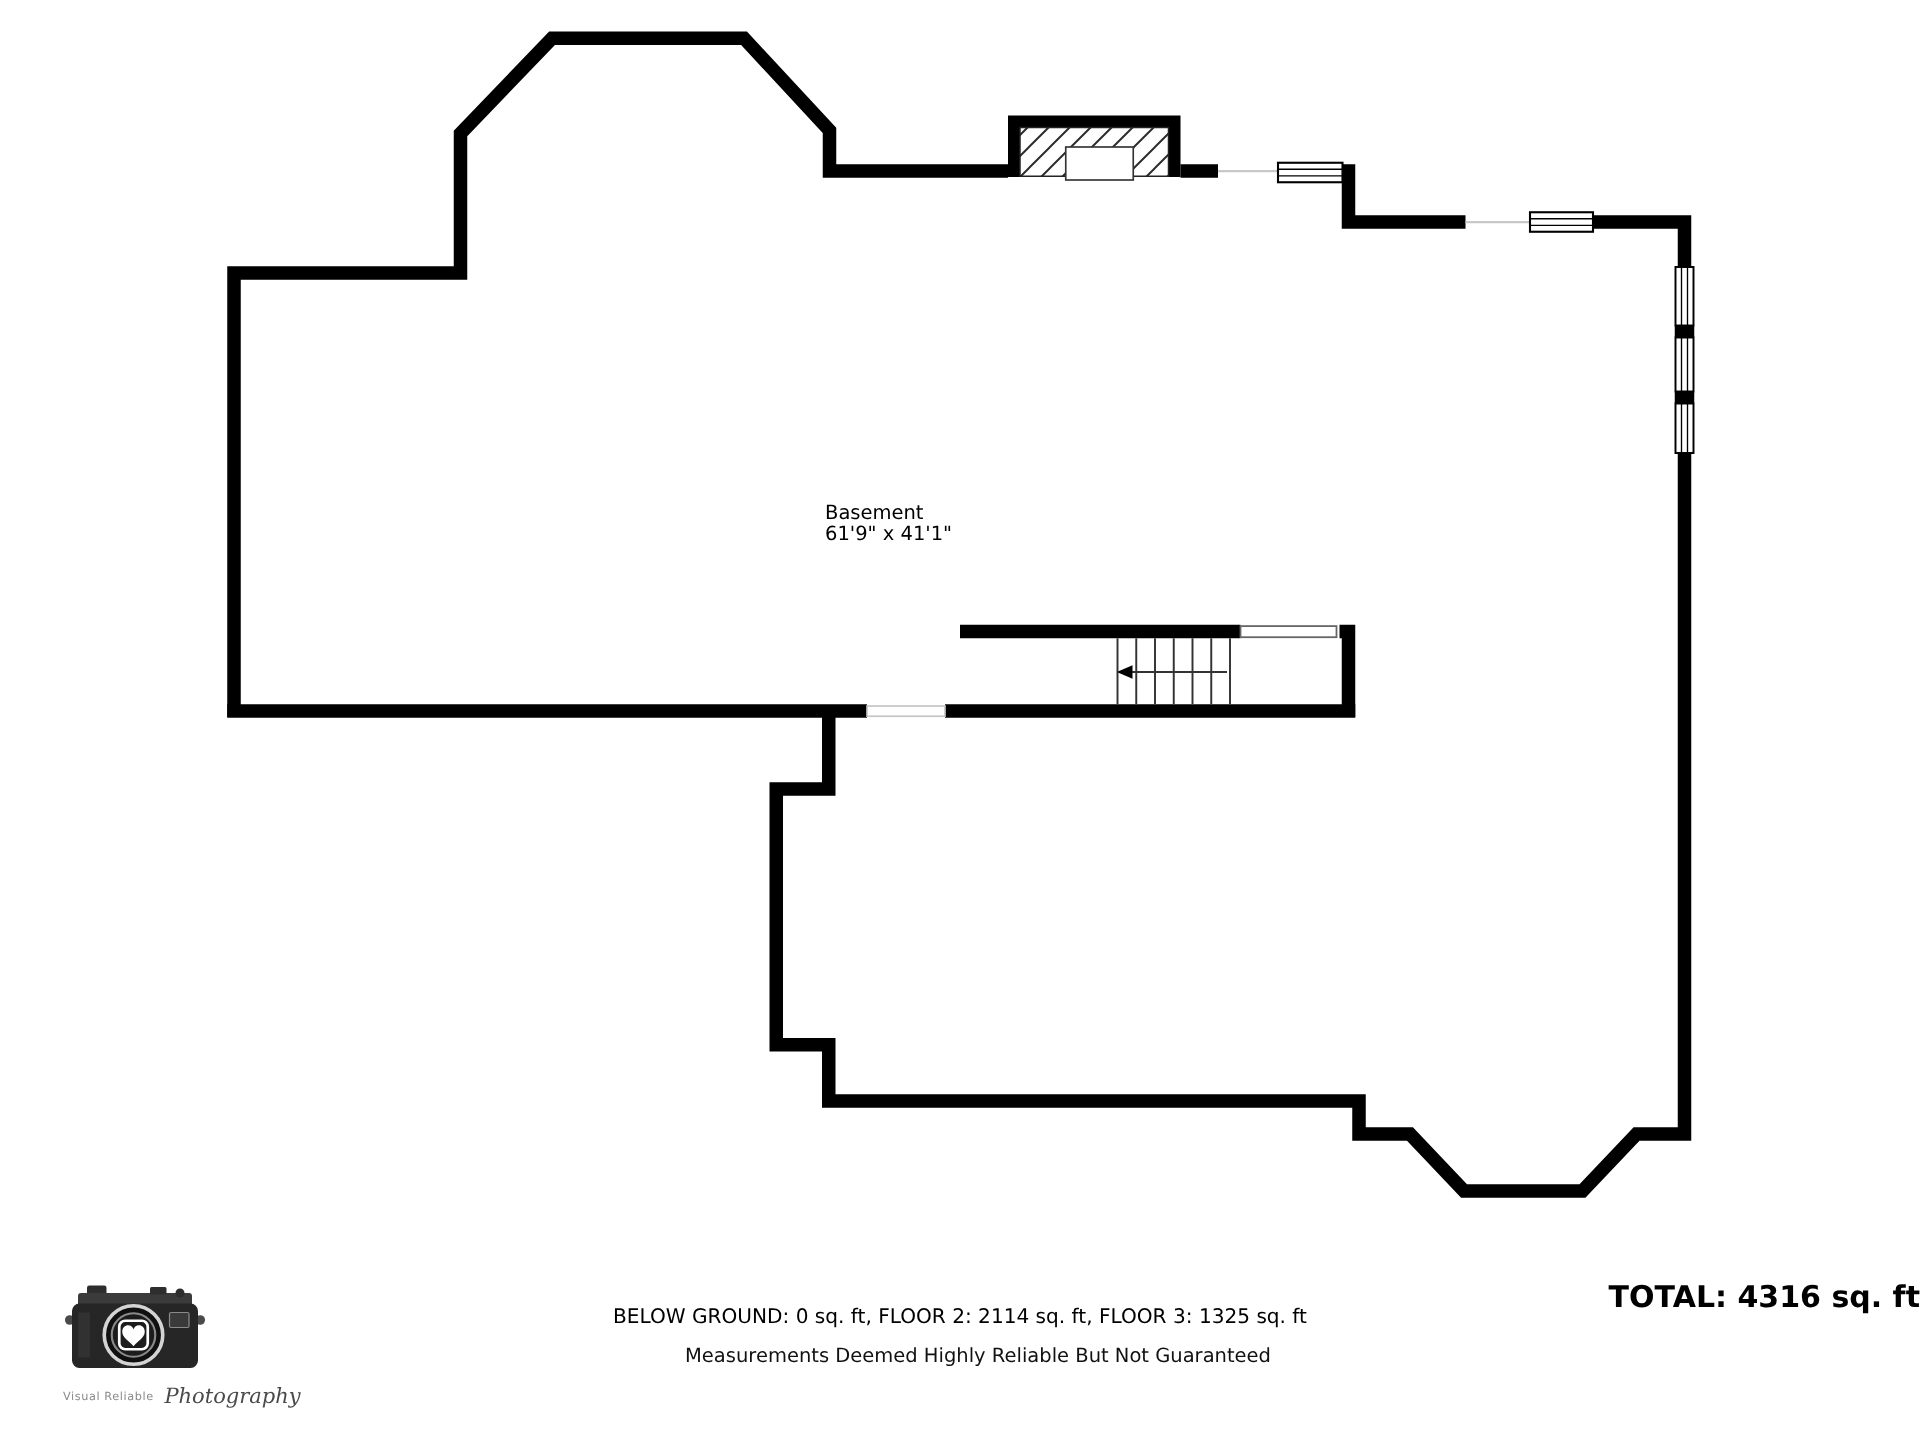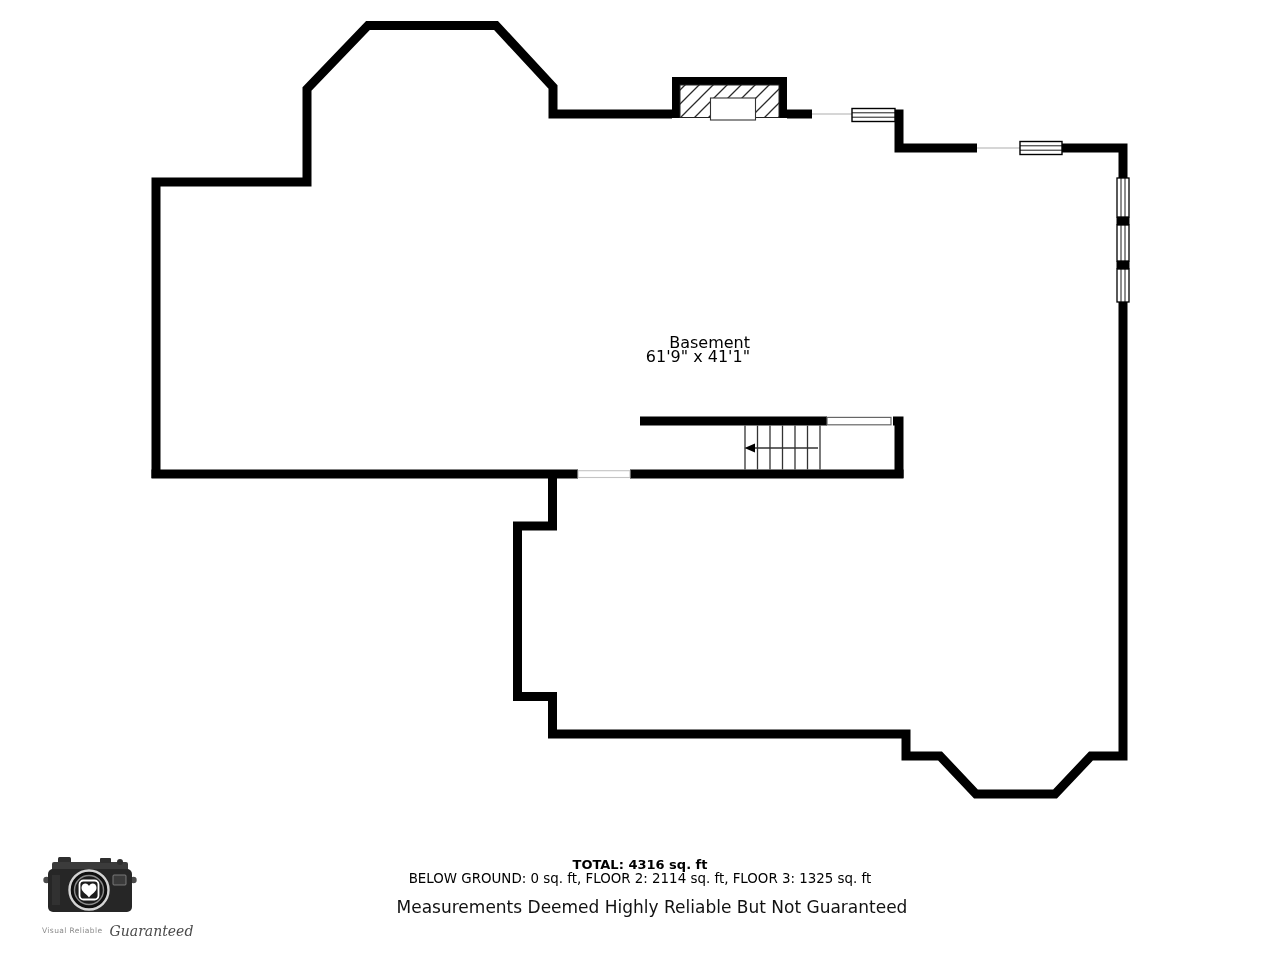--- a/index.html
+++ b/index.html
@@ -6,8 +6,8 @@
   .page{position:relative;width:1280px;height:960px;background:#ffffff;overflow:hidden;
         font-family:"DejaVu Sans","Liberation Sans",sans-serif;color:#000;}
   .plan-svg{position:absolute;left:0;top:0;}
-  .room-label{position:absolute;left:550px;top:336px;width:200px;text-align:right;
-              font-size:16px;line-height:13.5px;color:#000;}
+  .room-label{position:absolute;left:550px;top:336px;width:200px;text-align:left;
+              font-size:13px;line-height:13.5px;color:#000;}
   .room-label .dims{margin-top:0;}
   .footer{position:absolute;left:0;top:857px;width:1280px;text-align:center;}
   .footer .total{font-size:13px;font-weight:bold;line-height:15px;}

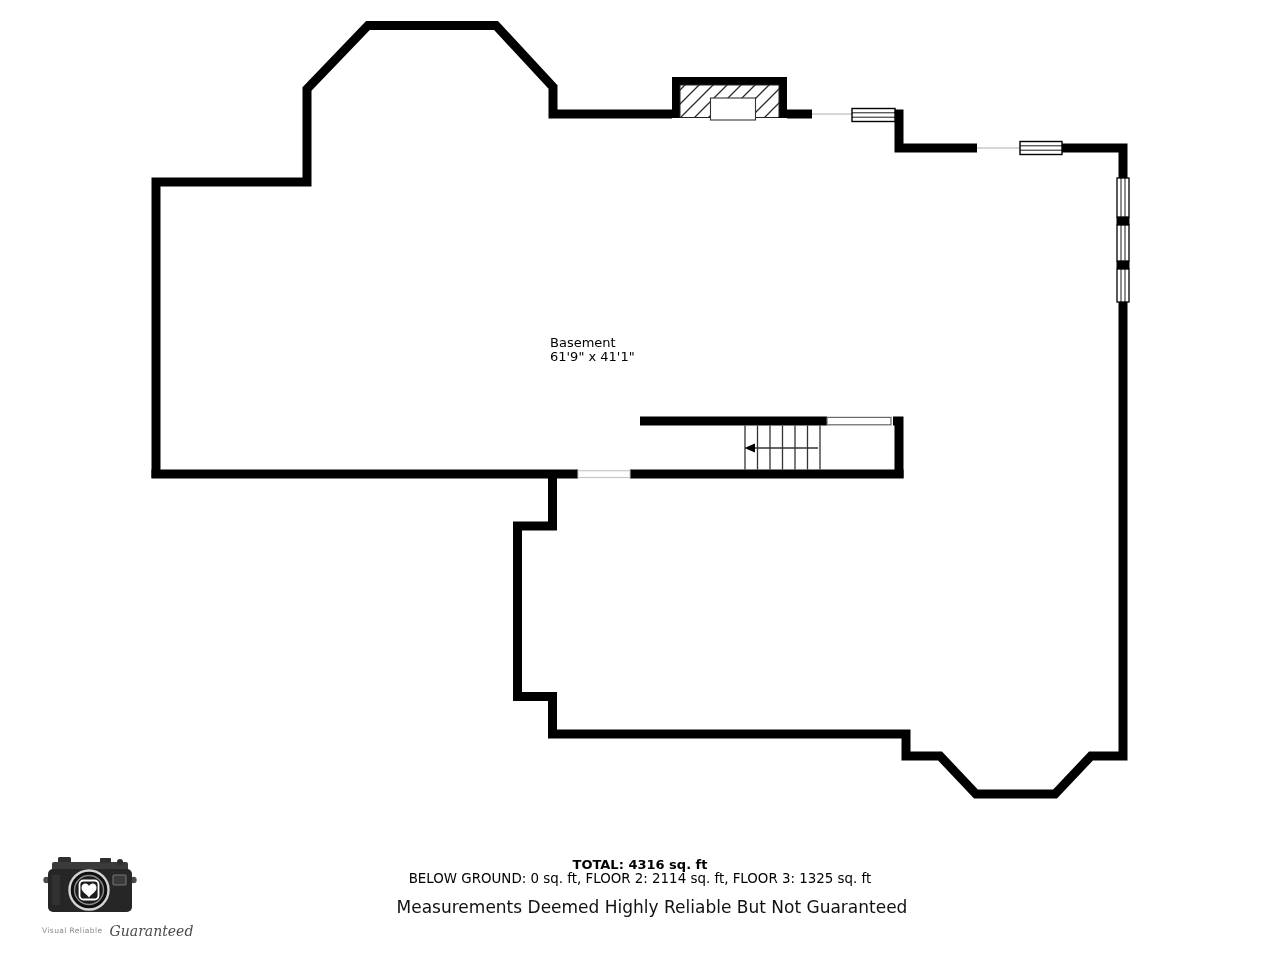--- a/index.html
+++ b/index.html
@@ -10,7 +10,7 @@
               font-size:13px;line-height:13.5px;color:#000;}
   .room-label .dims{margin-top:0;}
   .footer{position:absolute;left:0;top:857px;width:1280px;text-align:center;}
-  .footer .total{font-size:13px;font-weight:bold;line-height:15px;}
+  .footer .total{font-size:20px;font-weight:bold;line-height:15px;text-align:right;}
   .footer .line{font-size:13.4px;line-height:14.4px;}
   .footer .disclaimer{font-size:17px;margin-top:11px;color:#111;padding-left:24px;}
   .logo{position:absolute;left:42px;top:856px;width:110px;}

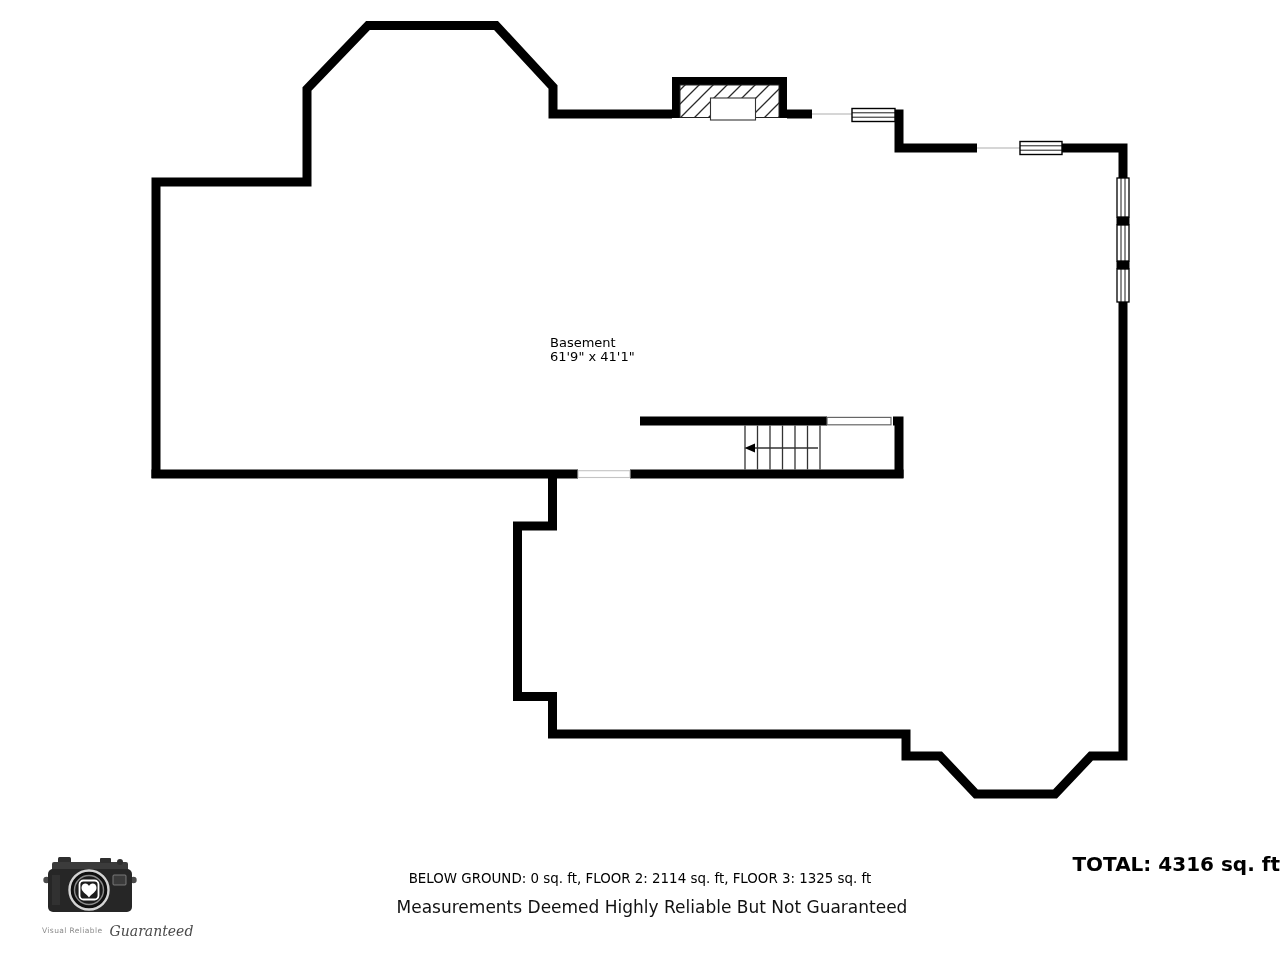--- a/index.html
+++ b/index.html
@@ -12,7 +12,7 @@
   .footer{position:absolute;left:0;top:857px;width:1280px;text-align:center;}
   .footer .total{font-size:20px;font-weight:bold;line-height:15px;text-align:right;}
   .footer .line{font-size:13.4px;line-height:14.4px;}
-  .footer .disclaimer{font-size:17px;margin-top:11px;color:#111;padding-left:24px;}
+  .footer .disclaimer{font-size:13px;margin-top:11px;color:#111;padding-left:24px;}
   .logo{position:absolute;left:42px;top:856px;width:110px;}
   .logo-text{margin-top:-2px;white-space:nowrap;}
   .logo-text .plain{font-size:7.5px;letter-spacing:.4px;color:#8a8a8a;vertical-align:middle;}

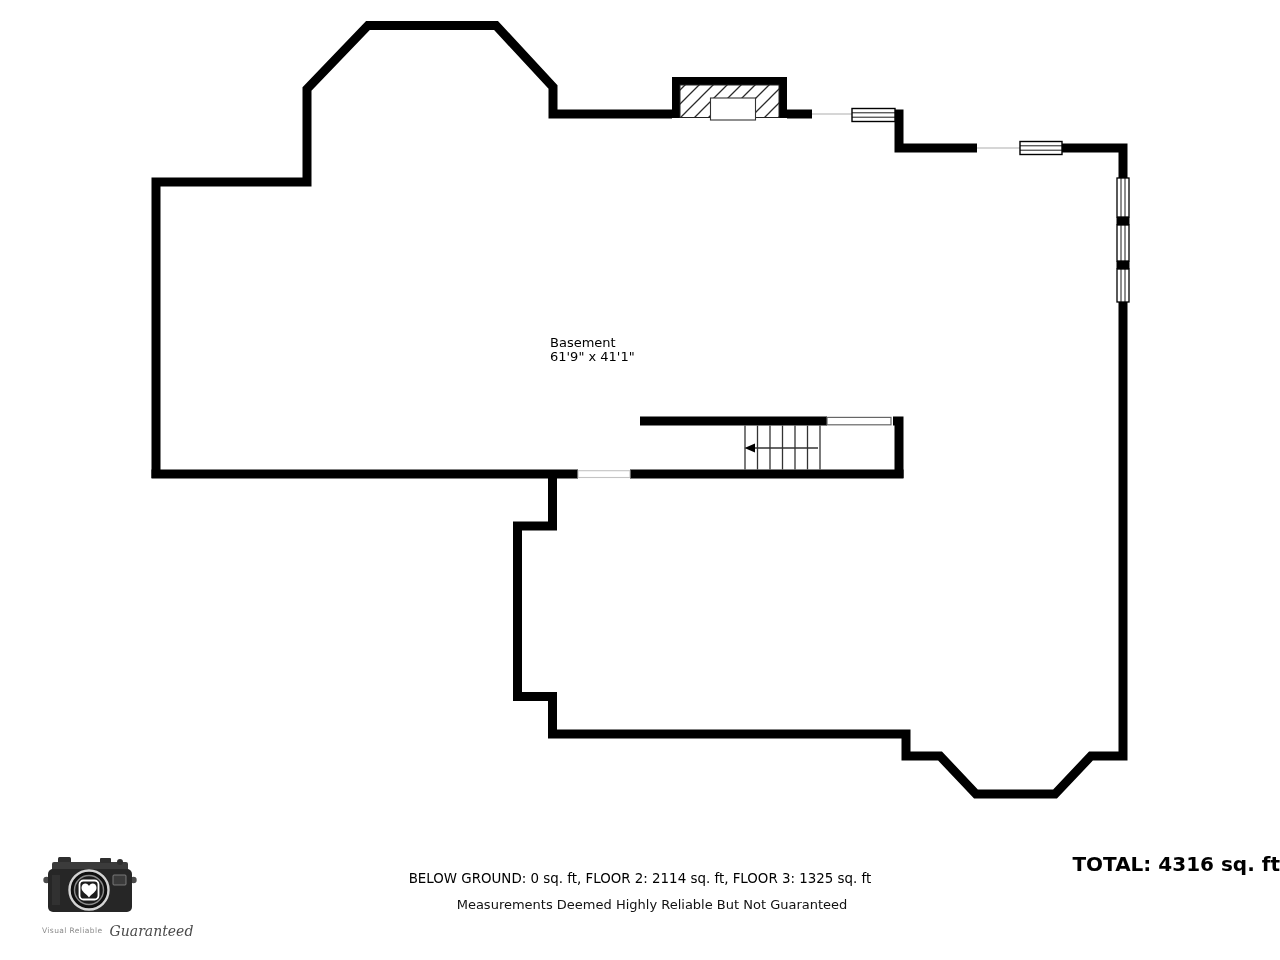--- a/index.html
+++ b/index.html
@@ -132,7 +132,7 @@
     </svg>
     <div class="logo-text">
       <span class="plain">Visual Reliable</span>
-      <span class="script">Guaranteed</span>
+      <span class="script">Photography</span>
     </div>
   </div>
 

